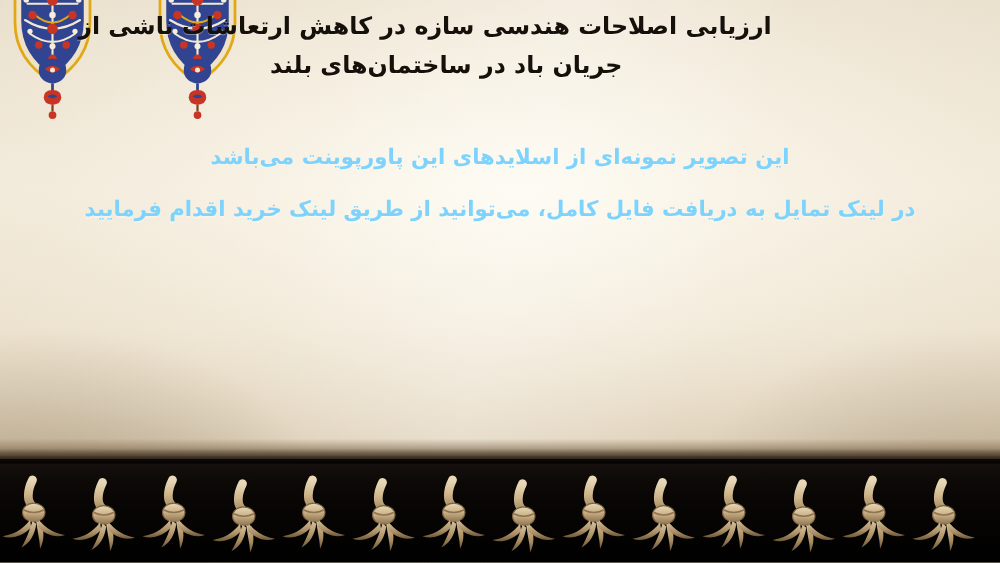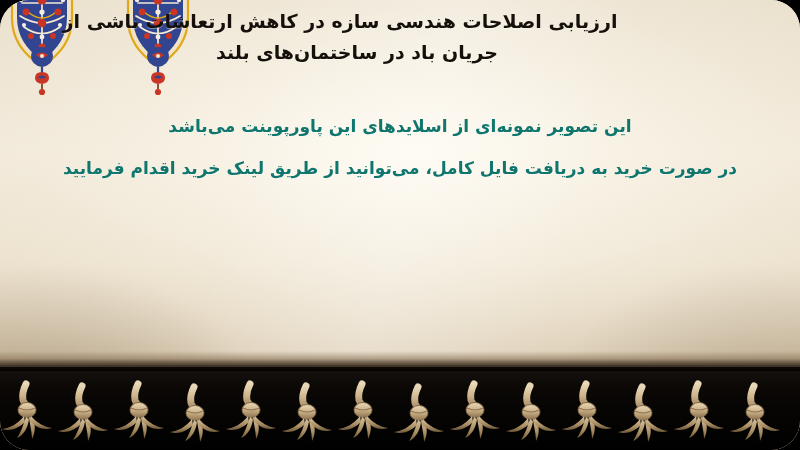--- a/index.html
+++ b/index.html
@@ -18,7 +18,6 @@
     height: 450px;
     overflow: hidden;
     font-family: "DejaVu Sans", "Liberation Sans", sans-serif;
-    border-radius: 29px;
   }
 
   

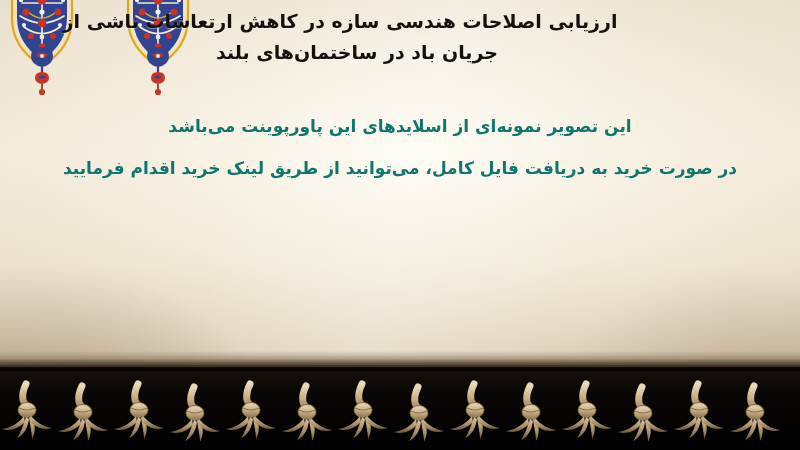--- a/index.html
+++ b/index.html
@@ -81,7 +81,7 @@
     top: 106px;
     left: 0;
     right: 0;
-    color: #0f766e;
+    color: #7dd3fc;
     font-size: 17px;
     font-weight: 700;
     line-height: 2.45;

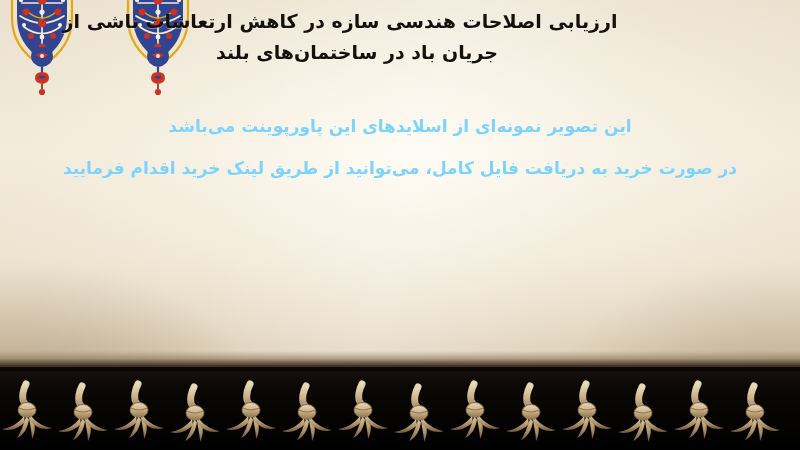--- a/index.html
+++ b/index.html
@@ -204,7 +204,7 @@
 
     <div class="body-block">
       <span class="bline">این تصویر نمونه‌ای از اسلایدهای این پاورپوینت می‌باشد</span>
-      <span class="bline">در صورت خرید به دریافت فایل کامل، می‌توانید از طریق لینک خرید اقدام فرمایید</span>
+      <span class="bline">در لینک تمایل به دریافت فایل کامل، می‌توانید از طریق لینک خرید اقدام فرمایید</span>
     </div>
 
   </div>

